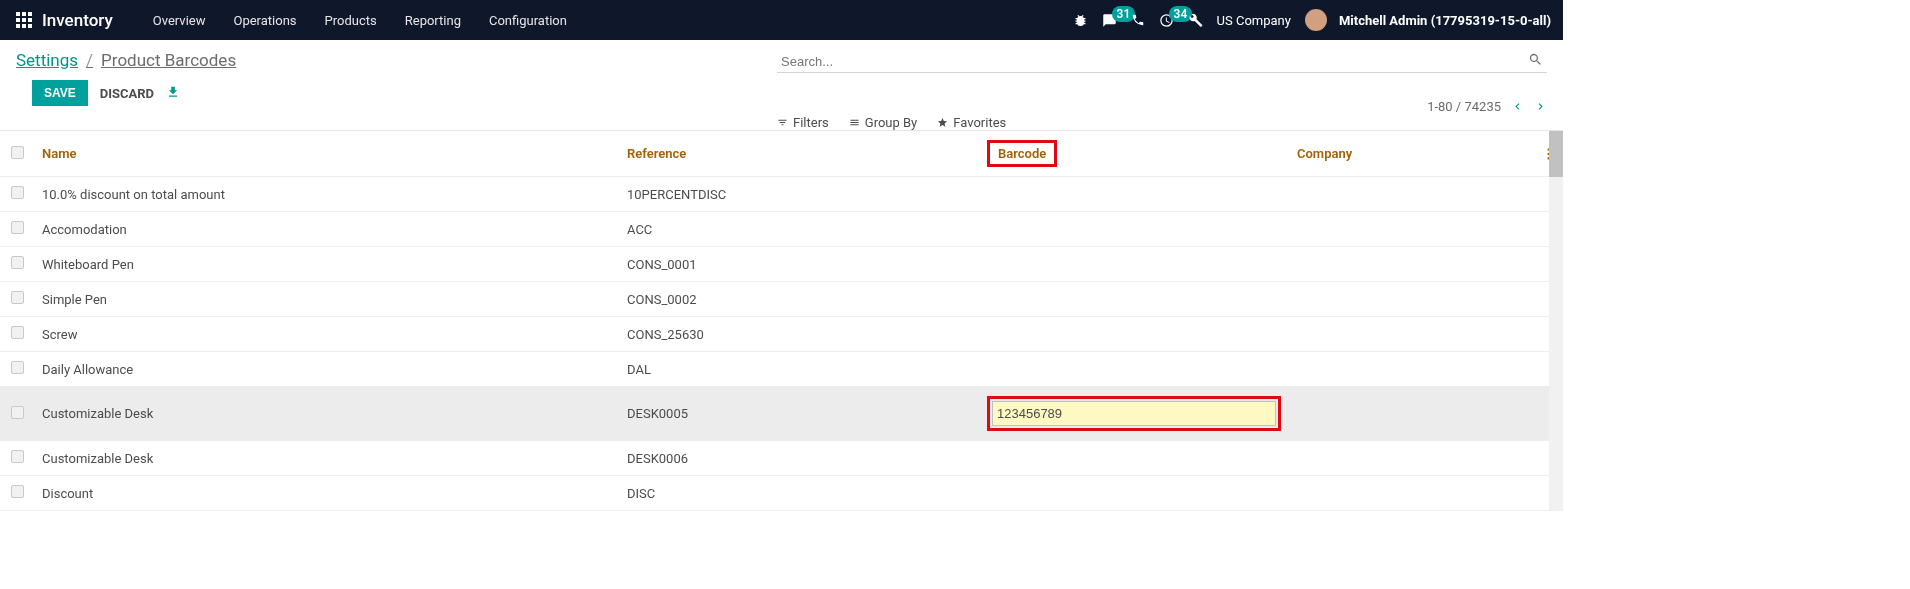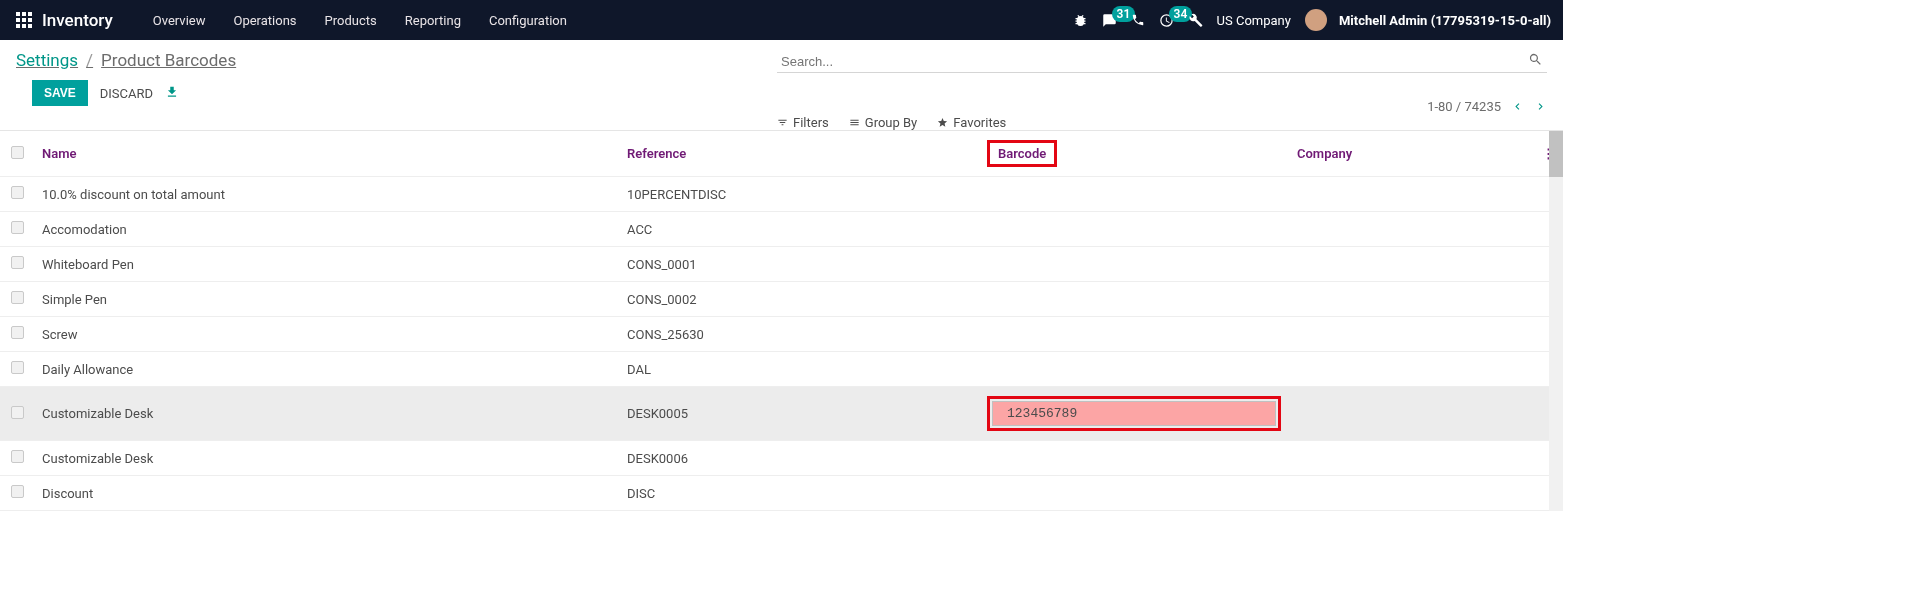--- a/index.html
+++ b/index.html
@@ -33,7 +33,7 @@
 
   .action-row { display:flex; align-items:center; gap:12px; padding: 10px 16px 10px 16px; }
   .btn-save { background:#00a09d; color:#fff; border:none; padding:6px 12px; font-weight:600; font-size:12px; cursor:pointer; }
-  .btn-discard { color:#4c4c4c; font-size:13px; cursor:pointer; }
+  .btn-discard { color:#4c4c4c; font-size:13px; cursor:pointer;font-weight:bold; }
   .dl-ico { fill:#009688; cursor:pointer; }
 
   .table-wrap { border-top:1px solid #e5e5e5; position:relative; }

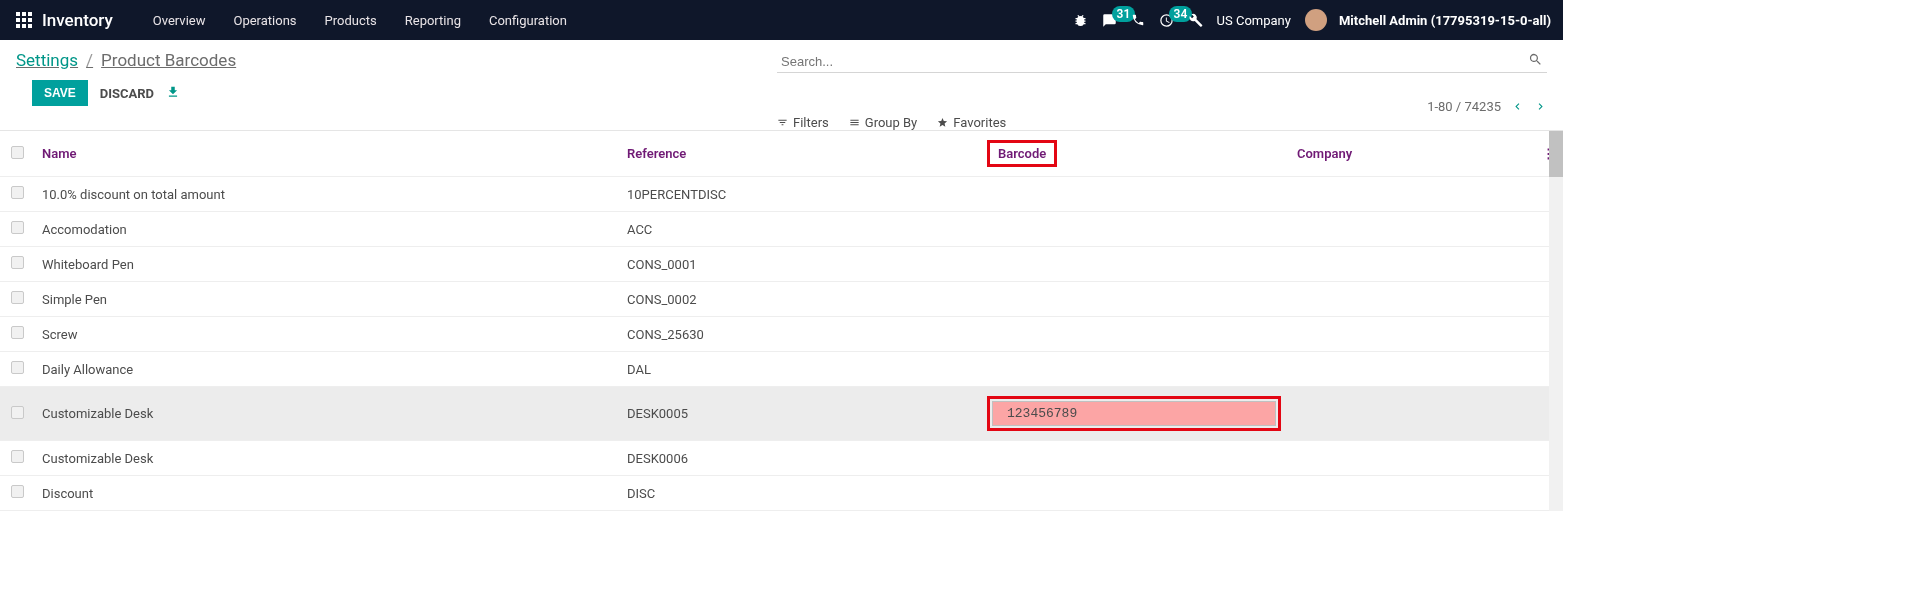--- a/index.html
+++ b/index.html
@@ -39,7 +39,7 @@
   .table-wrap { border-top:1px solid #e5e5e5; position:relative; }
   table { width:100%; border-collapse:collapse; table-layout:fixed; }
   th, td { text-align:left; padding: 9px 8px; border-bottom:1px solid #eee; font-size:13px; color:#4c4c4c; vertical-align:middle; }
-  th { font-weight:600; color:#701a75; }
+  th { font-weight:600; color:#a16207; }
   th.check, td.check { width:34px; text-align:center; }
   th.name-col { width:585px; }
   th.ref-col { width:360px; }

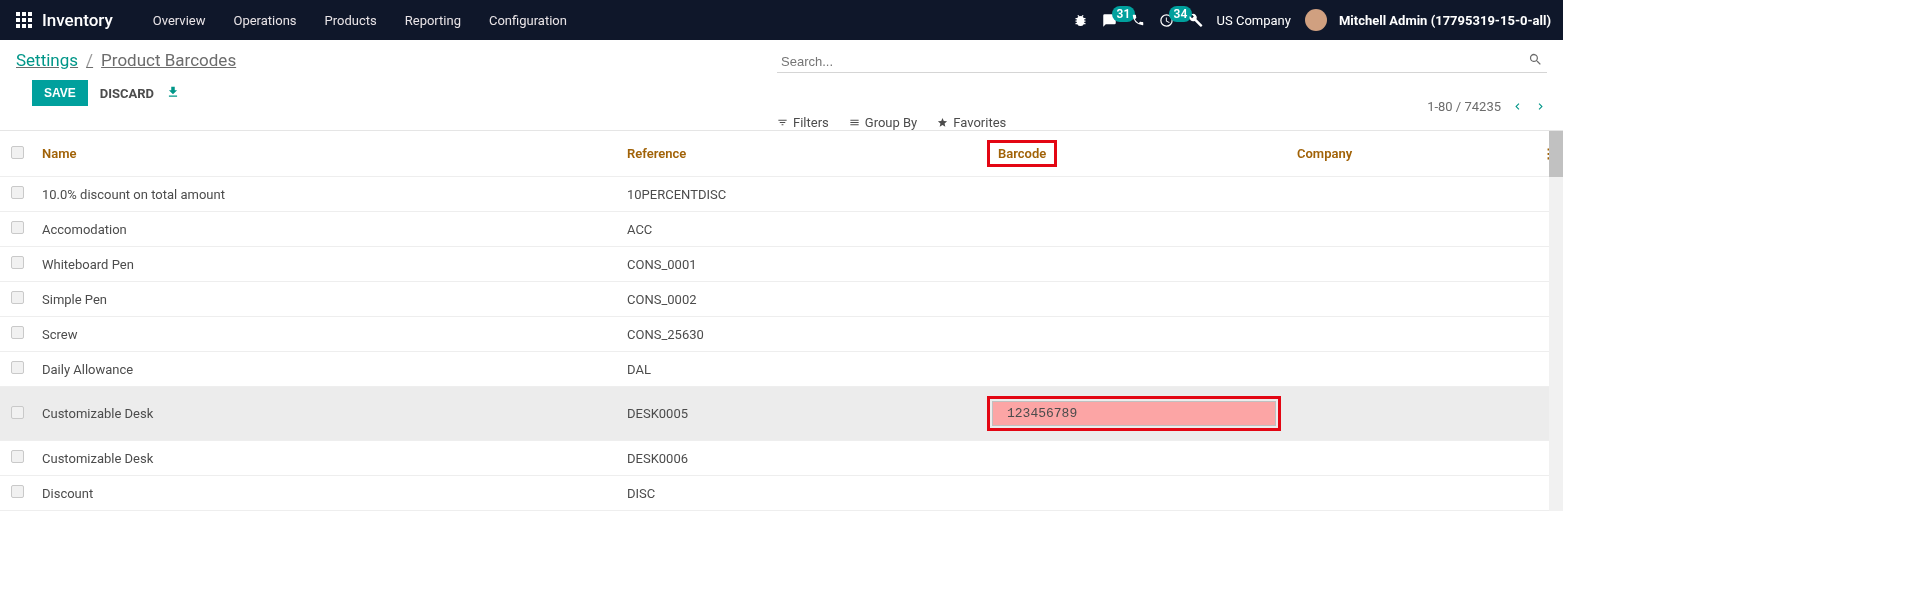--- a/index.html
+++ b/index.html
@@ -48,7 +48,7 @@
   th.more-col { width:30px; text-align:right; }
   .chk { width:13px; height:13px; border:1px solid #c9c9c9; background:#f1f1f1; display:inline-block; border-radius:2px; }
   tr.edit-row { background:#ececec; }
-  .barcode-input { width:100%; padding:4px 14px; border:1px solid #c0c0c0; font-size:13px; color:#4c4c4c; background:#fca5a5; outline:none;font-family:Liberation Mono, monospace; }
+  .barcode-input { width:100%; padding:4px 4px; border:1px solid #c0c0c0; font-size:13px; color:#4c4c4c; background:#fef9c3; outline:none; }
   .hl-header { border:3px solid #e30613; padding:3px 8px; display:inline-block; }
   .hl-cell { border:3px solid #e30613; padding:2px; }
   .vscroll { position:absolute; right:0; top:0; bottom:0; width:14px; background:#f1f1f1; }

